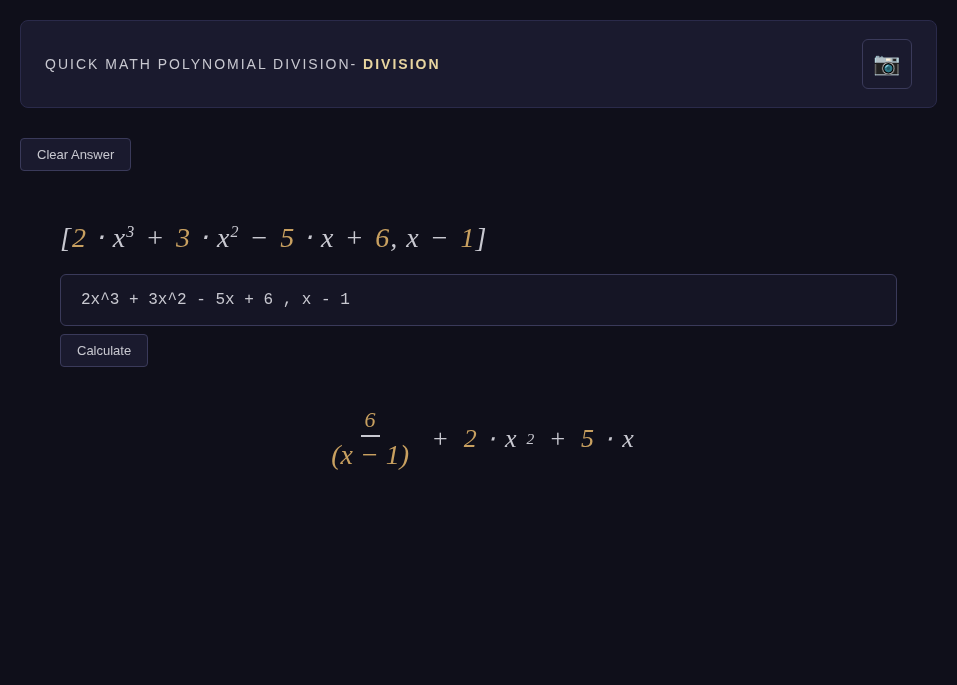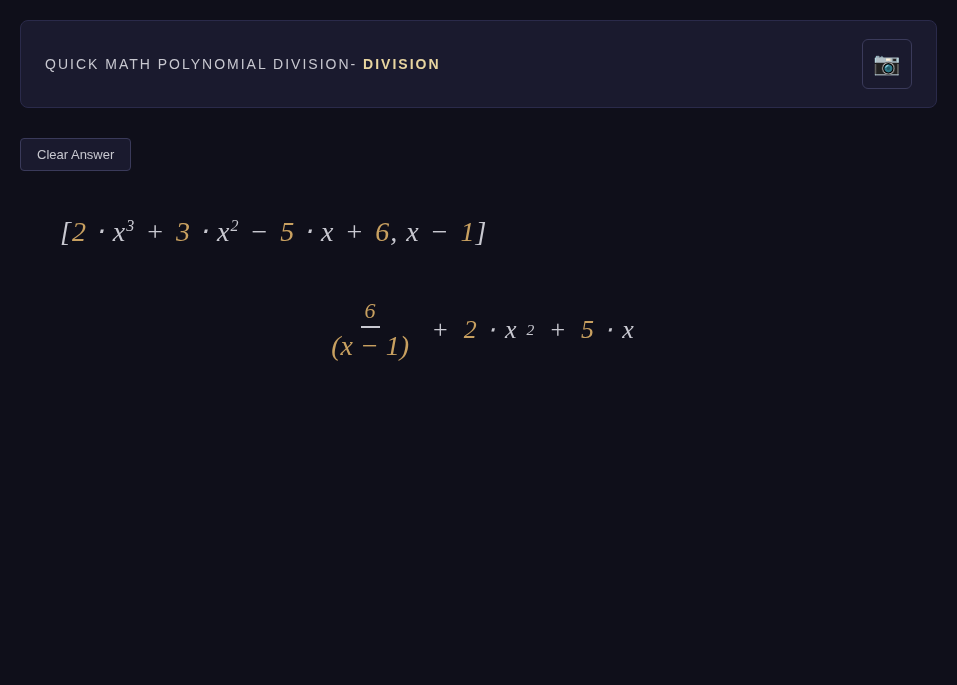--- a/index.html
+++ b/index.html
@@ -69,7 +69,7 @@
       font-size: 13px;
       padding: 8px 16px;
       cursor: pointer;
-      margin-bottom: 24px;
+      margin-bottom: 30px;
     }
 
     

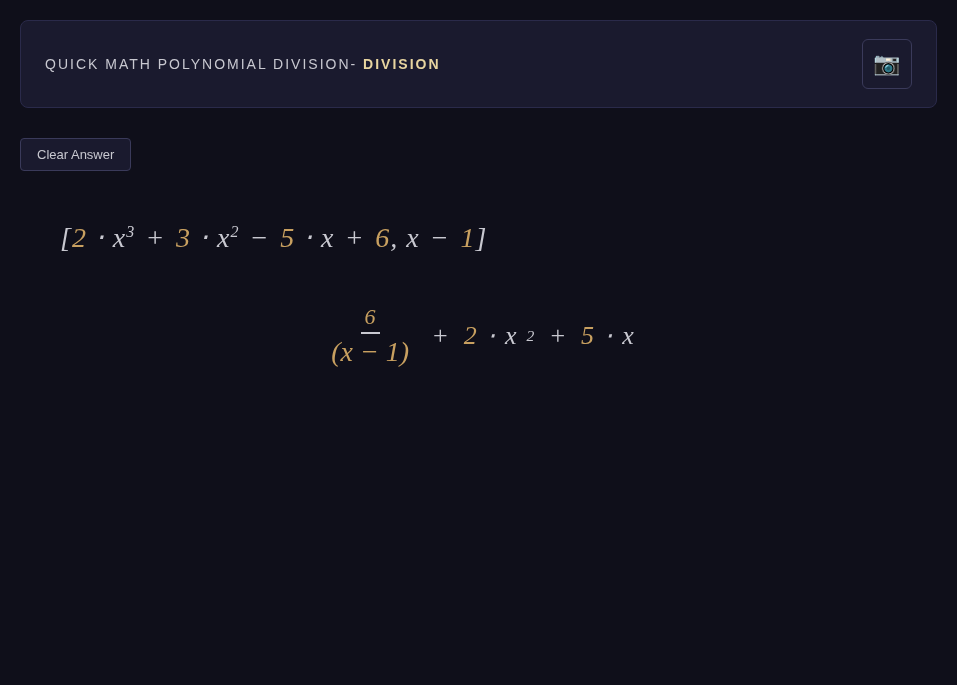--- a/index.html
+++ b/index.html
@@ -226,6 +226,10 @@
   </div>
 
   
+  <div class="input-area">
+    <input type="text" class="math-input" value="2x^3 + 3x^2 - 5x + 6 , x - 1" style="">
+    <button class="calculate-btn">Calculate</button>
+  </div>
 
   
   <div class="result-area">

